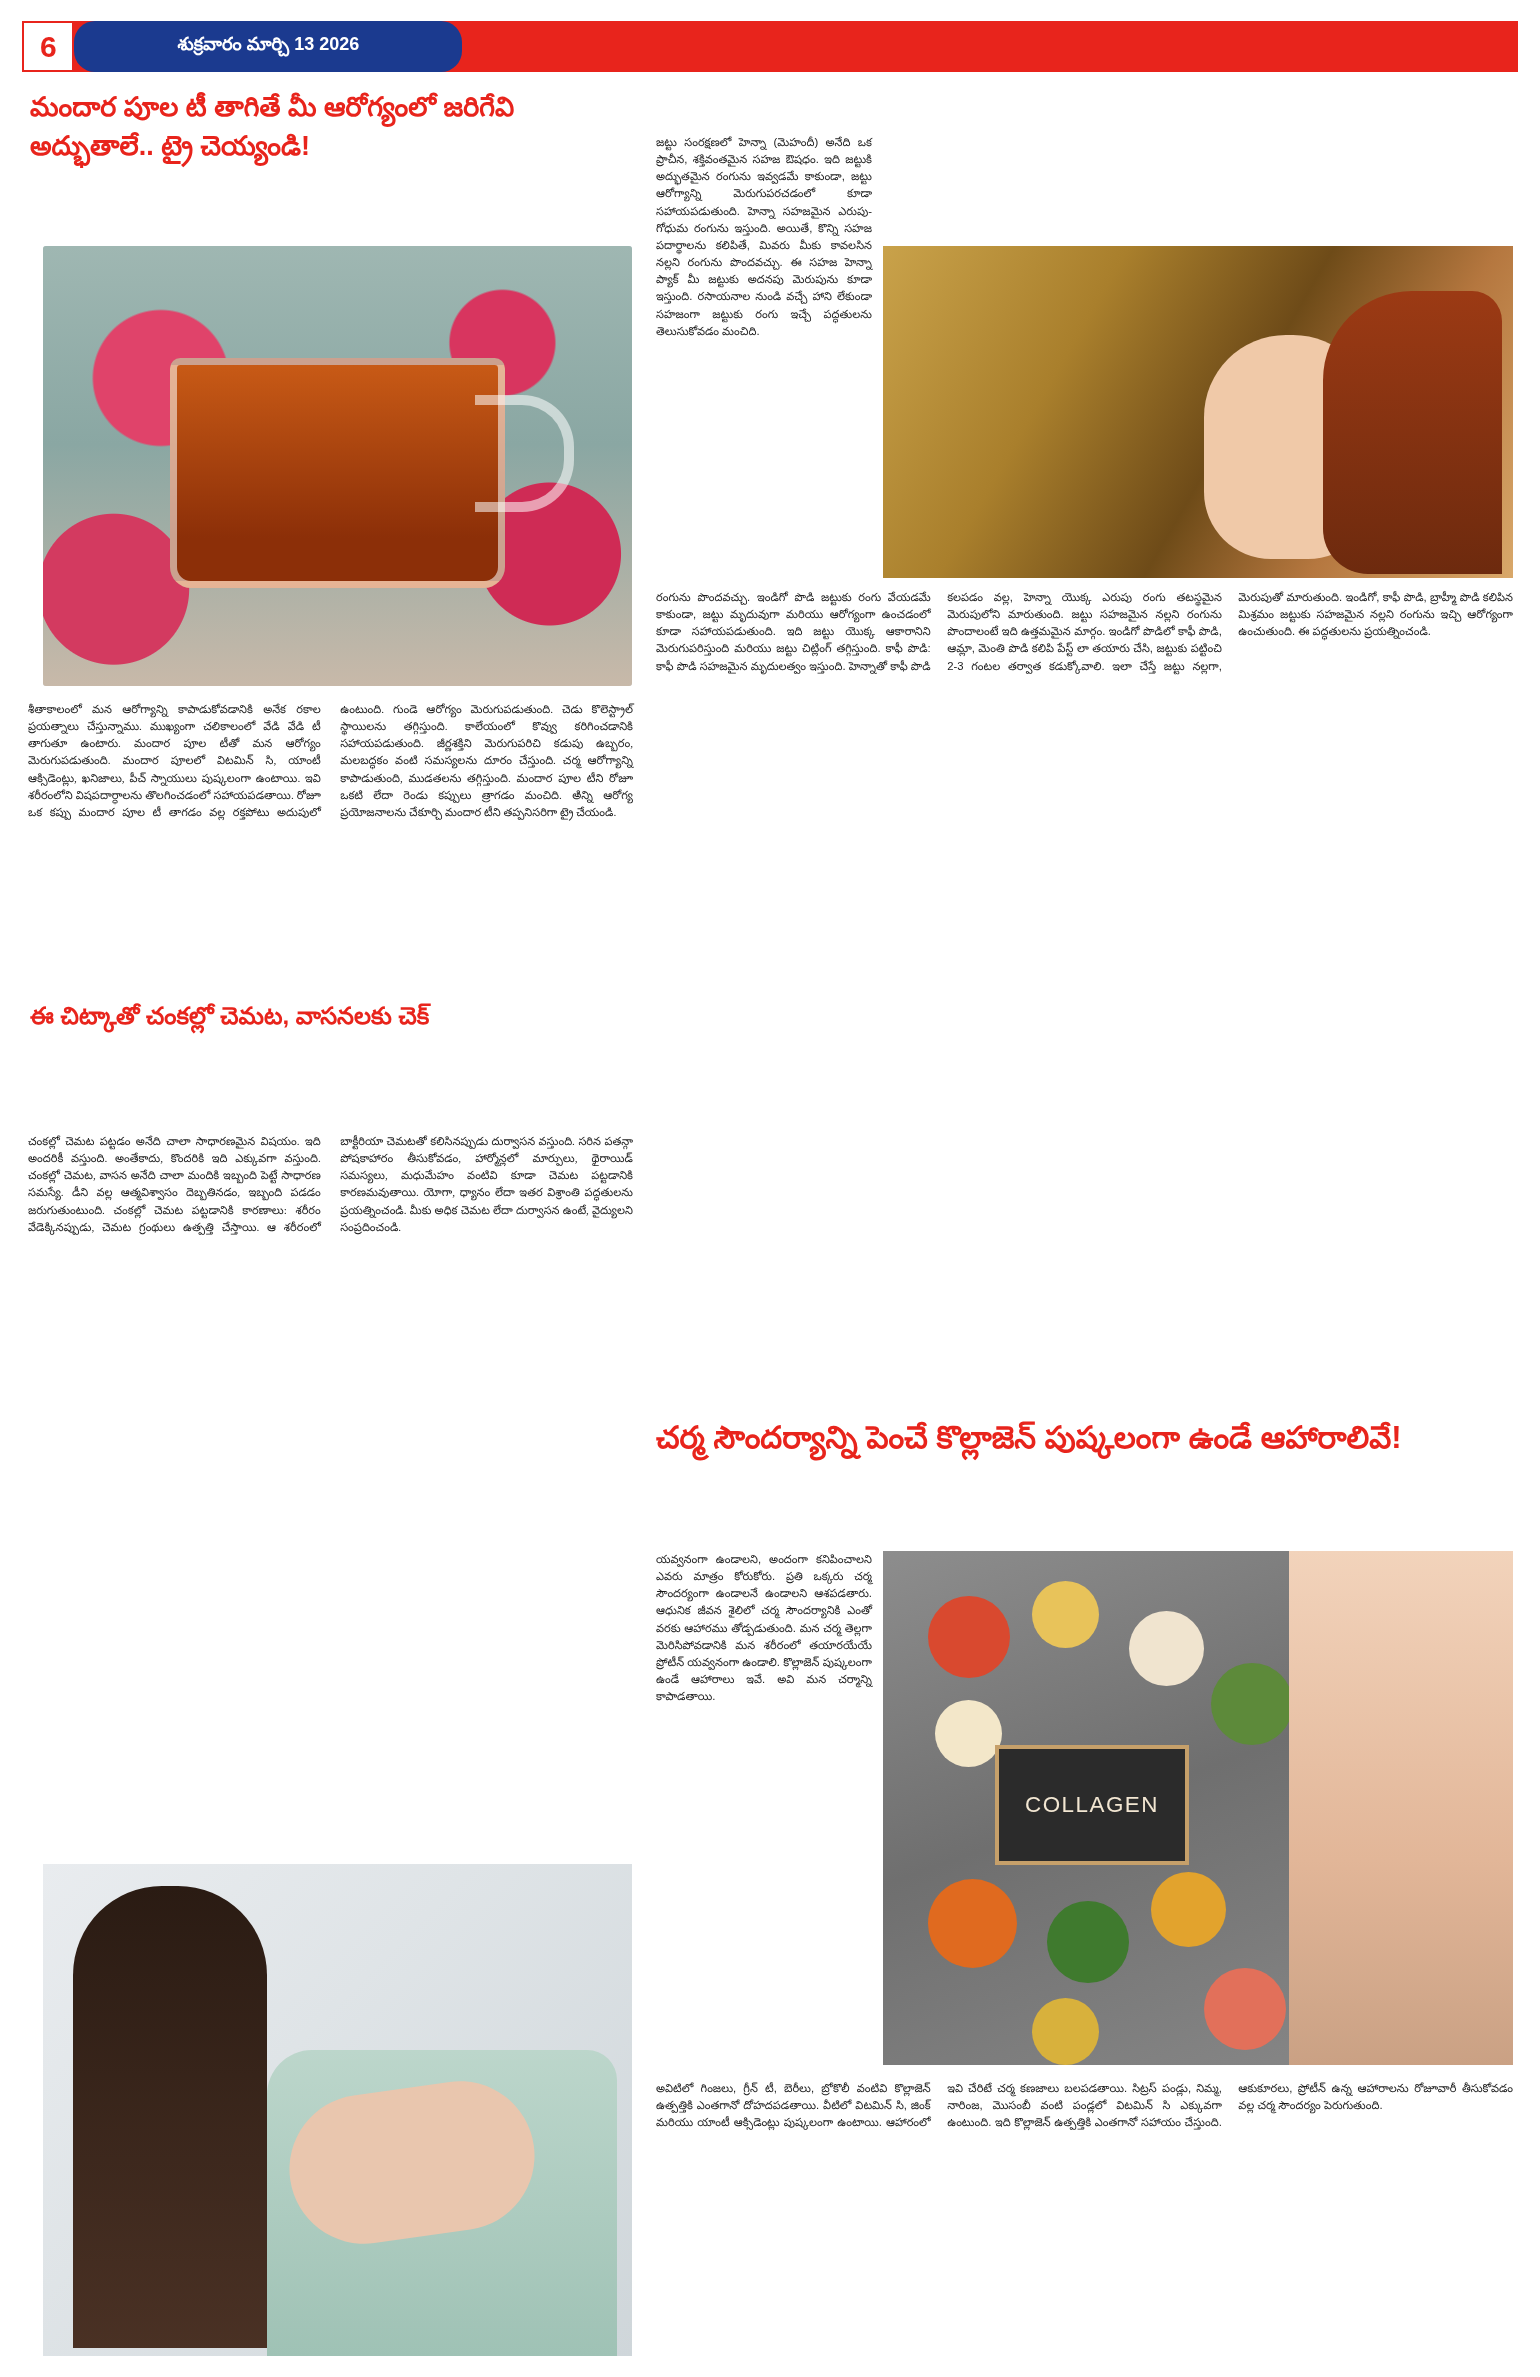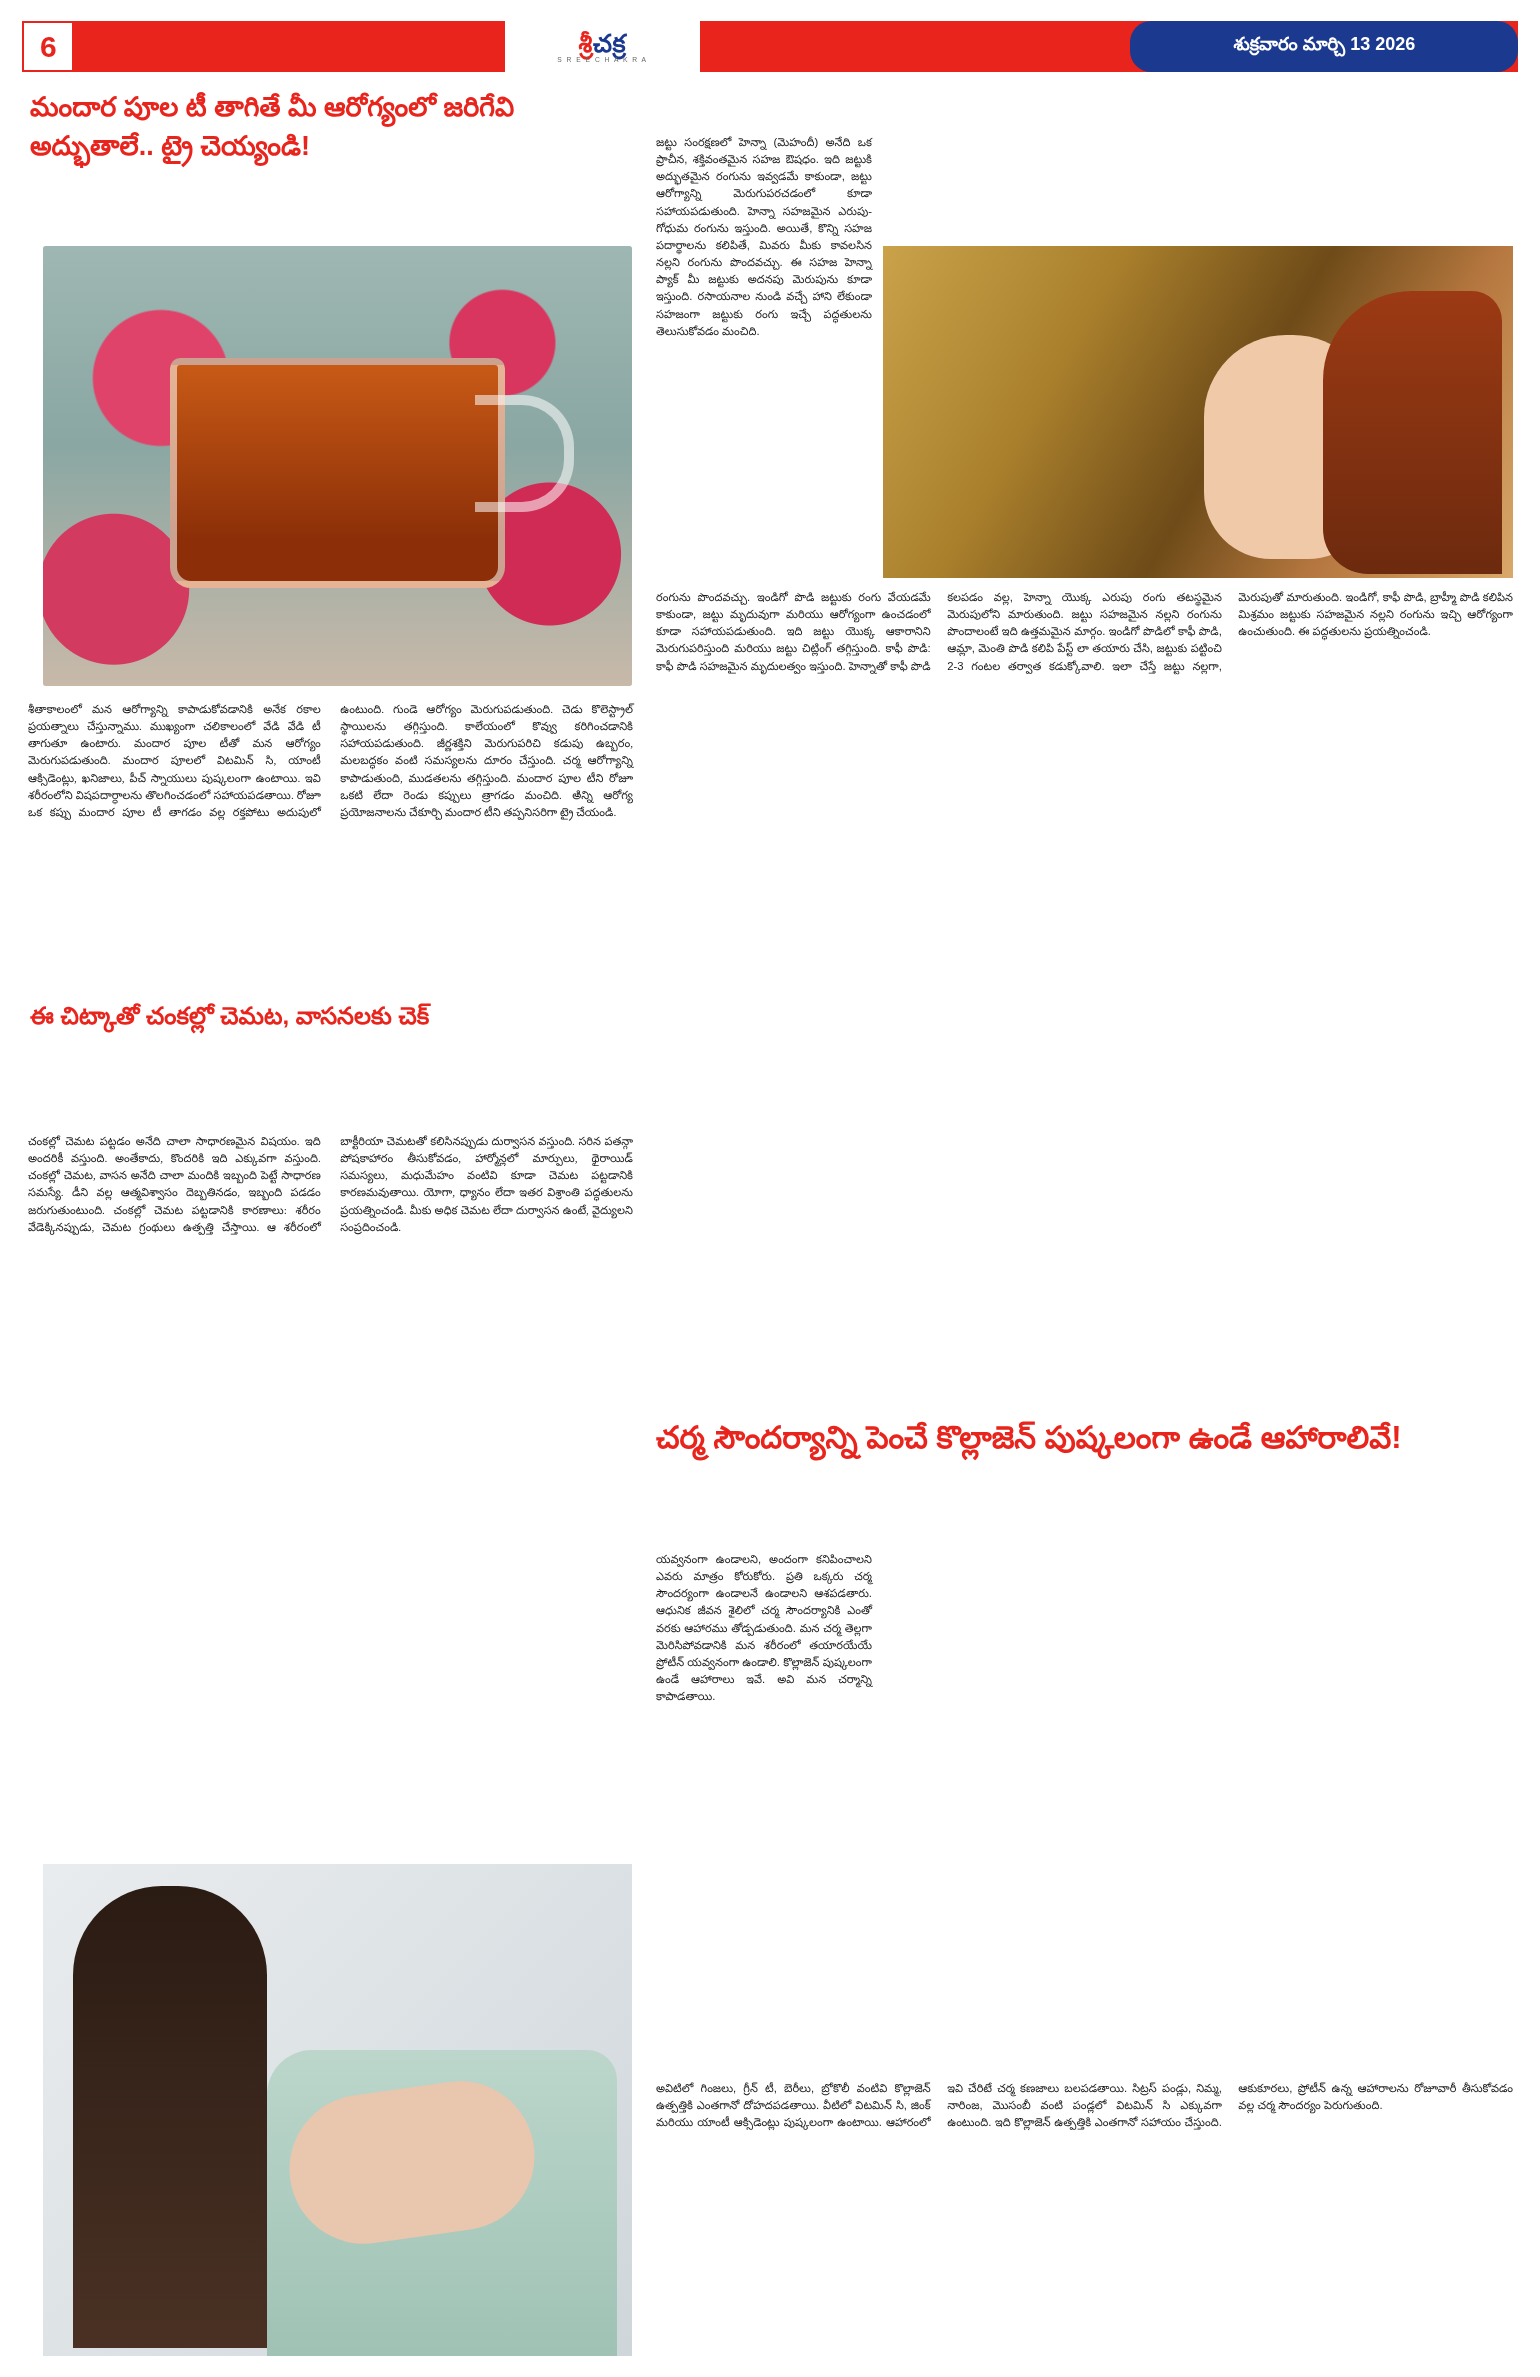--- a/index.html
+++ b/index.html
@@ -173,16 +173,6 @@
 
   <div class="masthead">
     <div class="page-num">6</div>
-    <div class="mast-mid">
-      <div class="logo">
-        <div style="text-align:center;">
-          <div class="logo-text">
-            <span>శ్రీ</span><span class="blue">చక్ర</span>
-          </div>
-          <div class="logo-sub">S R E E C H A K R A</div>
-        </div>
-      </div>
-    </div>
     <div class="mast-date">శుక్రవారం మార్చి 13 2026</div>
   </div>
 

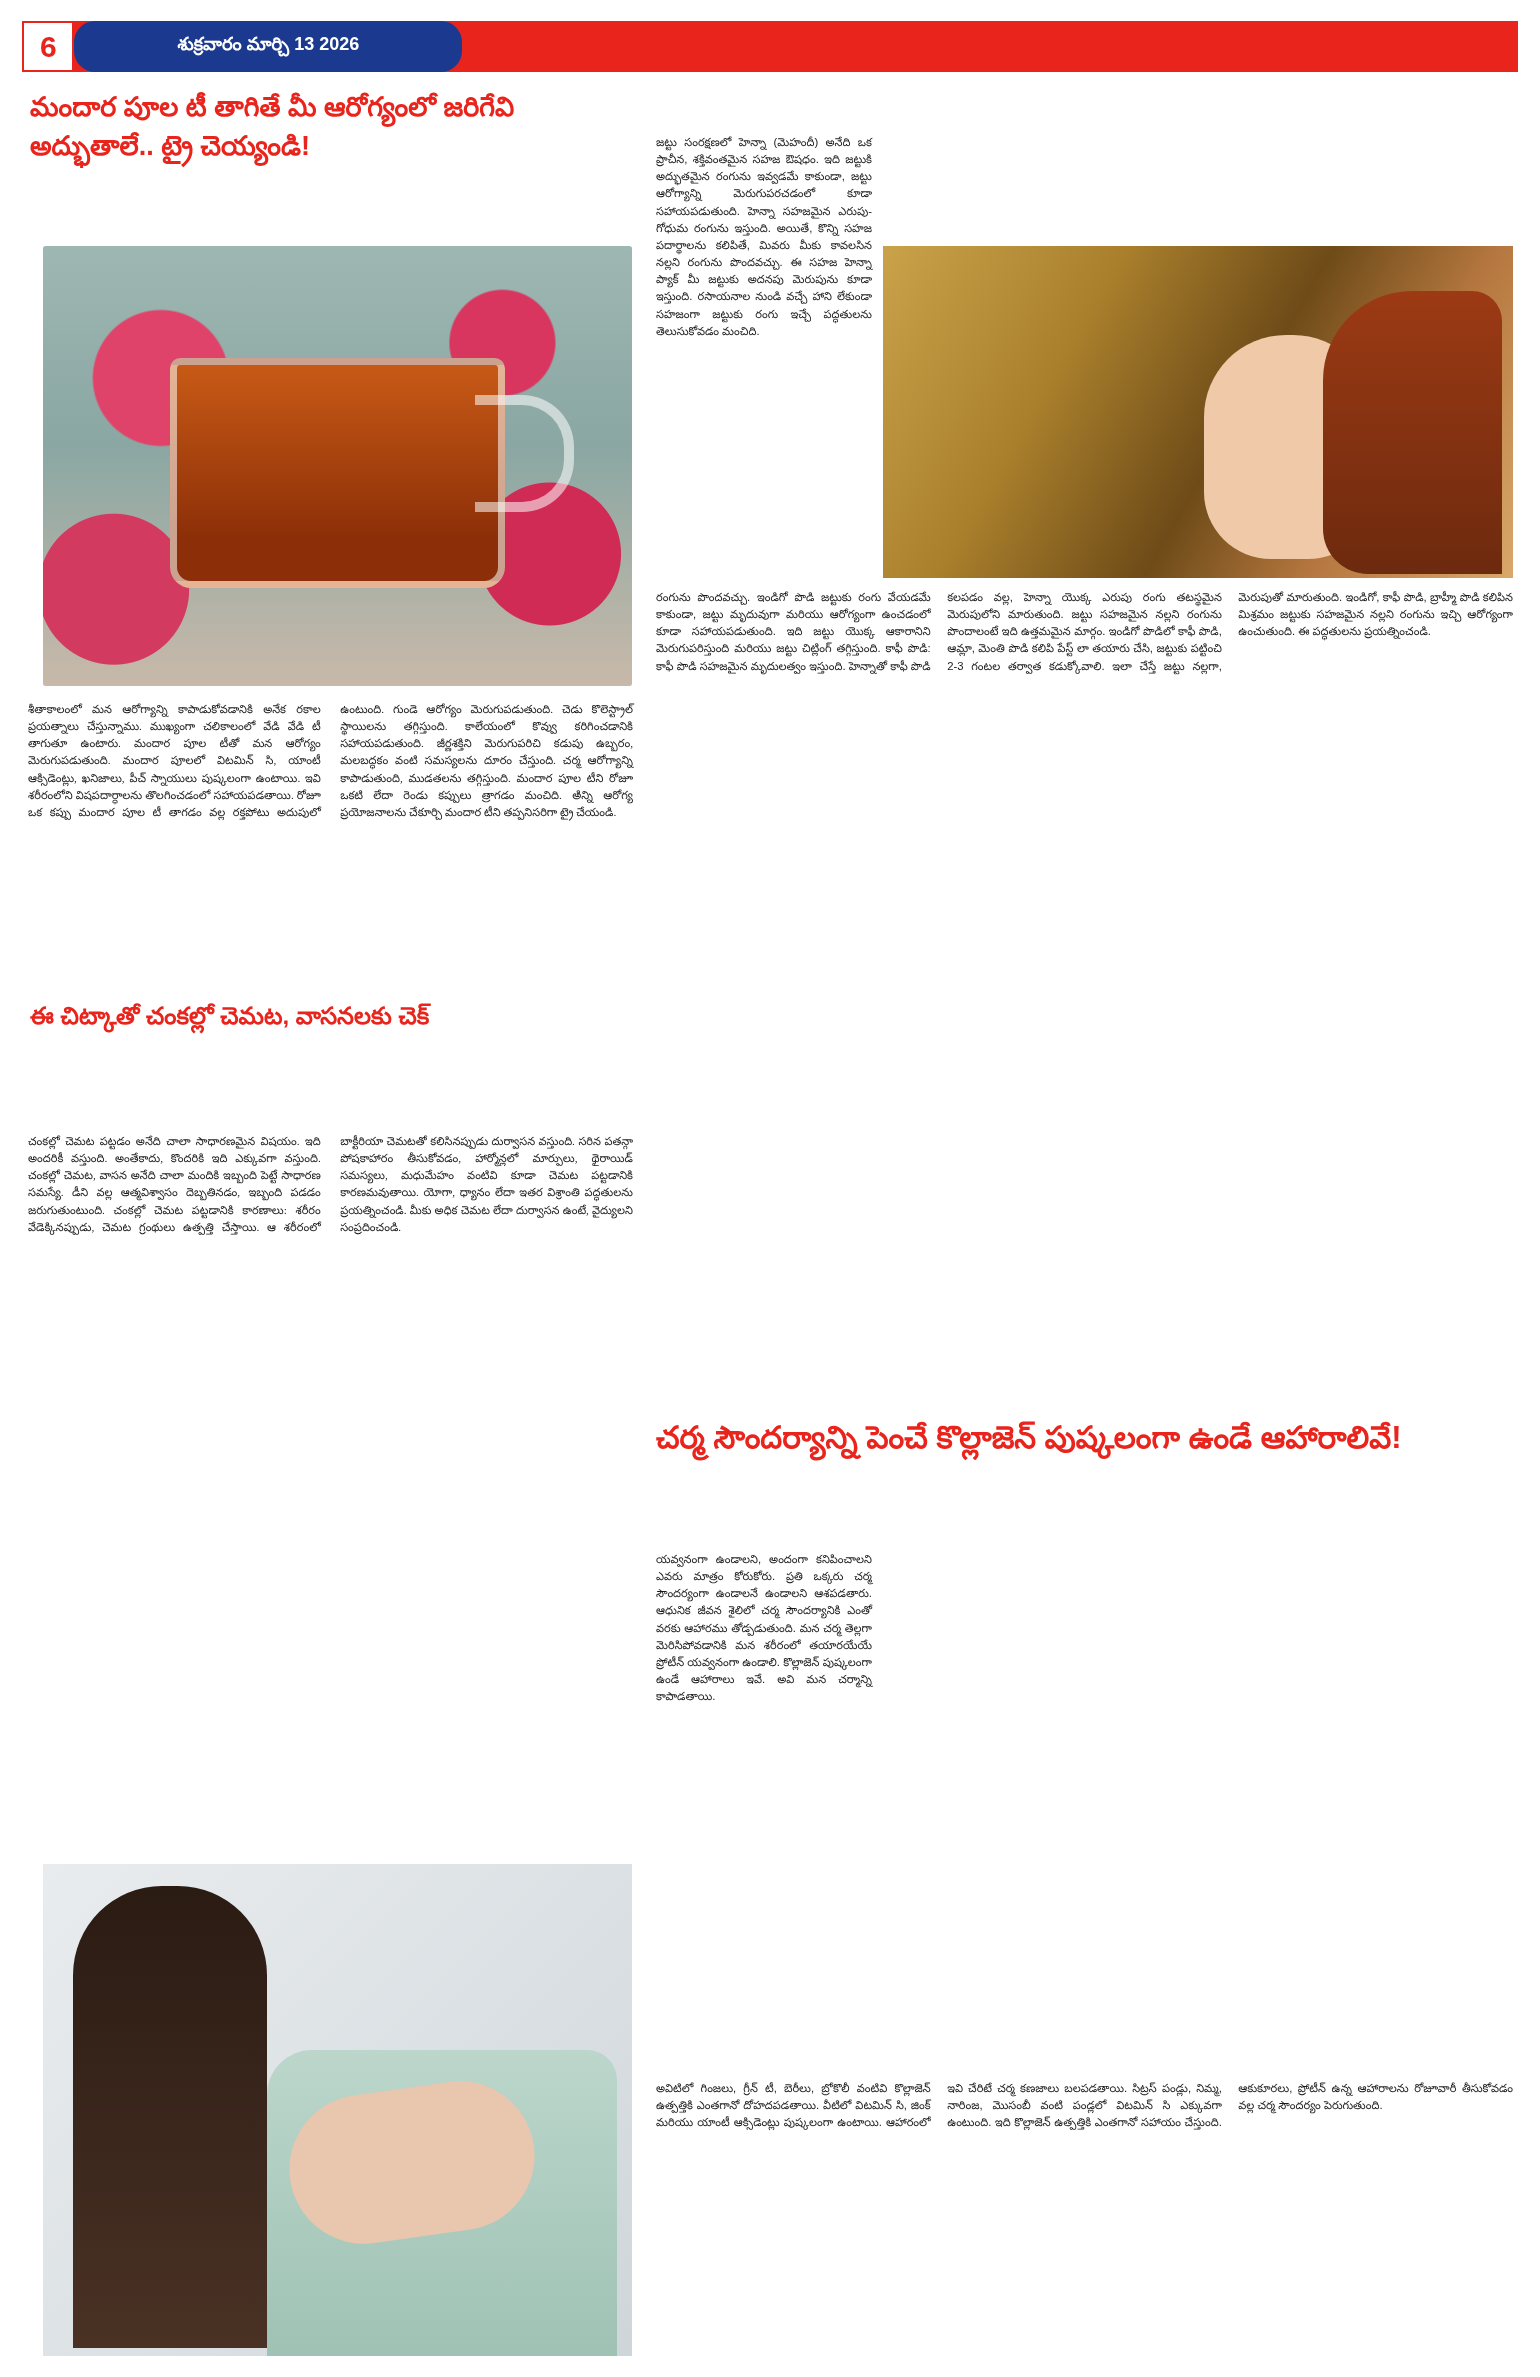--- a/index.html
+++ b/index.html
@@ -210,6 +210,21 @@
 
   <div class="headline right-head2">చర్మ సౌందర్యాన్ని పెంచే కొల్లాజెన్ పుష్కలంగా ఉండే ఆహారాలివే!</div>
 
+  <div class="photo collagen-photo">
+    <div class="bg"></div>
+    <div class="dot" style="left:45px;top:45px;width:82px;height:82px;background:#d9492f;"></div>
+    <div class="dot" style="left:149px;top:30px;width:67px;height:67px;background:#e8c35a;"></div>
+    <div class="dot" style="left:246px;top:60px;width:75px;height:75px;background:#f0e4cf;"></div>
+    <div class="dot" style="left:52px;top:149px;width:67px;height:67px;background:#f3e7c9;"></div>
+    <div class="dot" style="left:45px;top:328px;width:89px;height:89px;background:#e06a1f;"></div>
+    <div class="dot" style="left:164px;top:350px;width:82px;height:82px;background:#3f7a2e;"></div>
+    <div class="dot" style="left:268px;top:321px;width:75px;height:75px;background:#e2a32d;"></div>
+    <div class="dot" style="left:321px;top:417px;width:82px;height:82px;background:#e2705a;"></div>
+    <div class="dot" style="left:149px;top:447px;width:67px;height:67px;background:#d8b13c;"></div>
+    <div class="dot" style="left:328px;top:112px;width:82px;height:82px;background:#5d8a3a;"></div>
+    <div class="board">COLLAGEN</div>
+    <div class="model"></div>
+  </div>
 
   <div class="body-text right-body-c">యవ్వనంగా ఉండాలని, అందంగా కనిపించాలని ఎవరు మాత్రం కోరుకోరు. ప్రతి ఒక్కరు చర్మ సౌందర్యంగా ఉండాలనే ఉండాలని ఆశపడతారు. ఆధునిక జీవన శైలిలో చర్మ సౌందర్యానికి ఎంతో వరకు ఆహారము తోడ్పడుతుంది. మన చర్మ తెల్లగా మెరిసిపోవడానికి మన శరీరంలో తయారయేయే ప్రోటీన్ యవ్వనంగా ఉండాలి. కొల్లాజెన్ పుష్కలంగా ఉండే ఆహారాలు ఇవే. అవి మన చర్మాన్ని కాపాడతాయి.</div>
 

